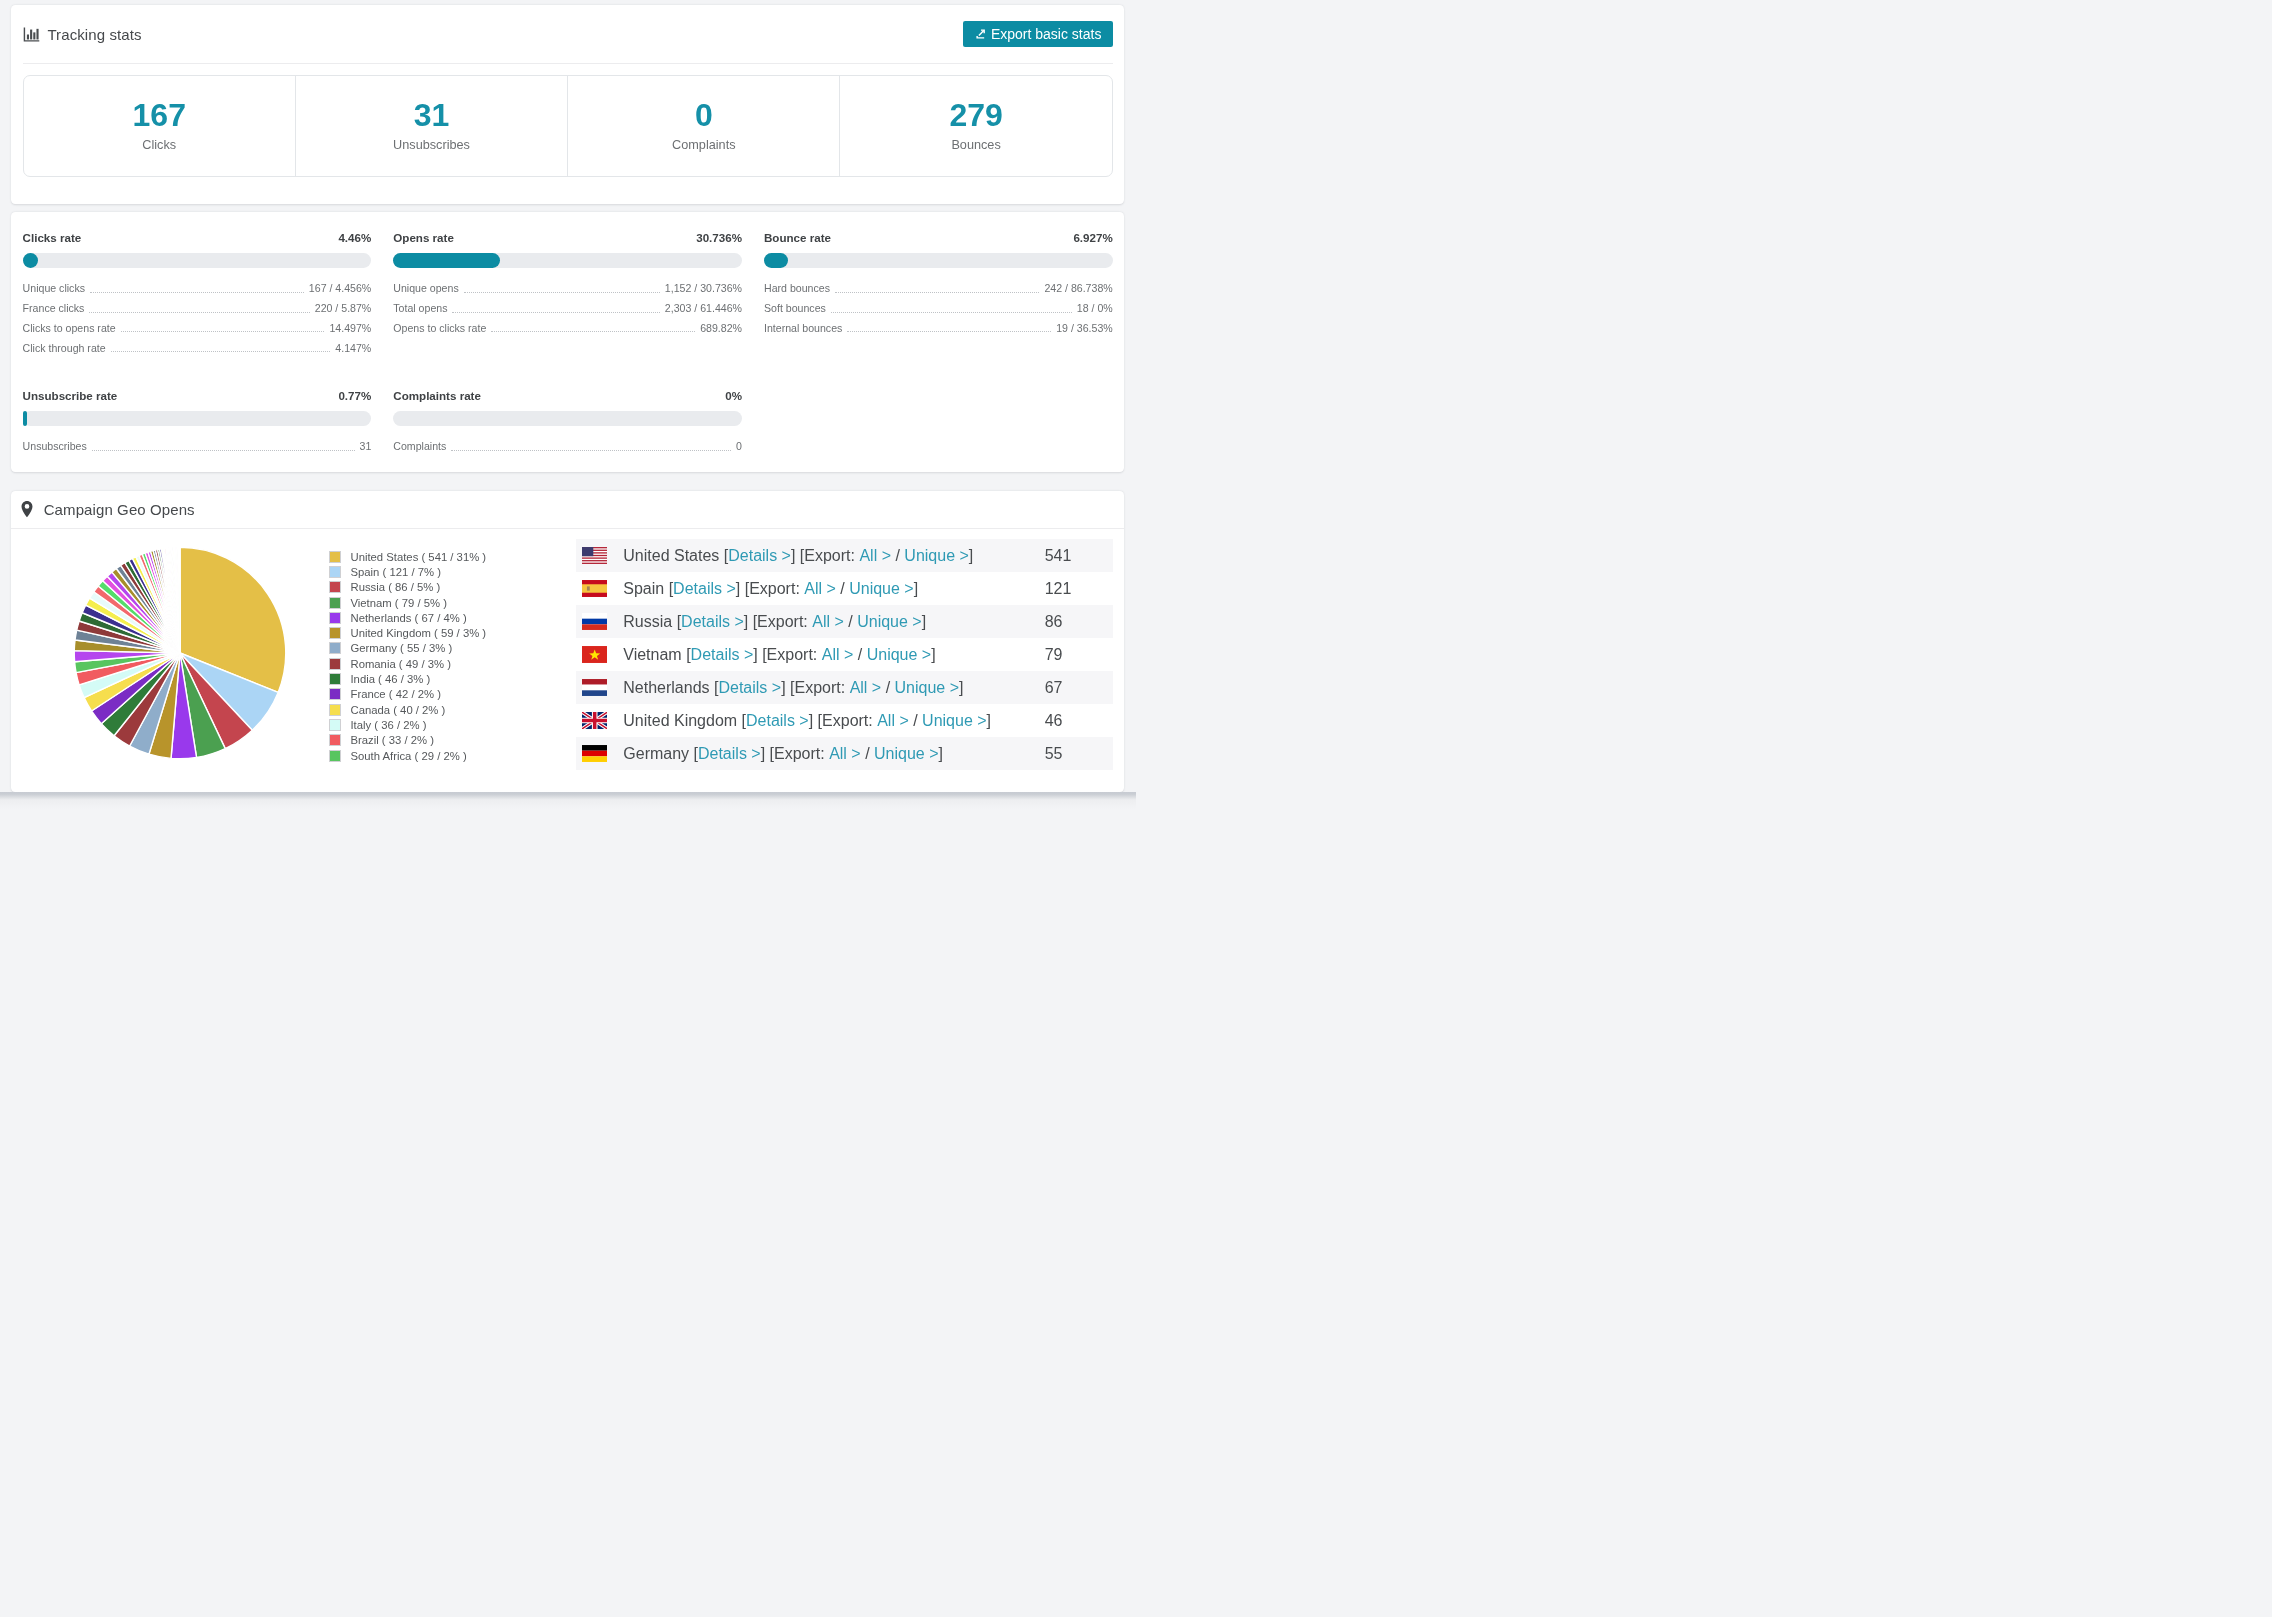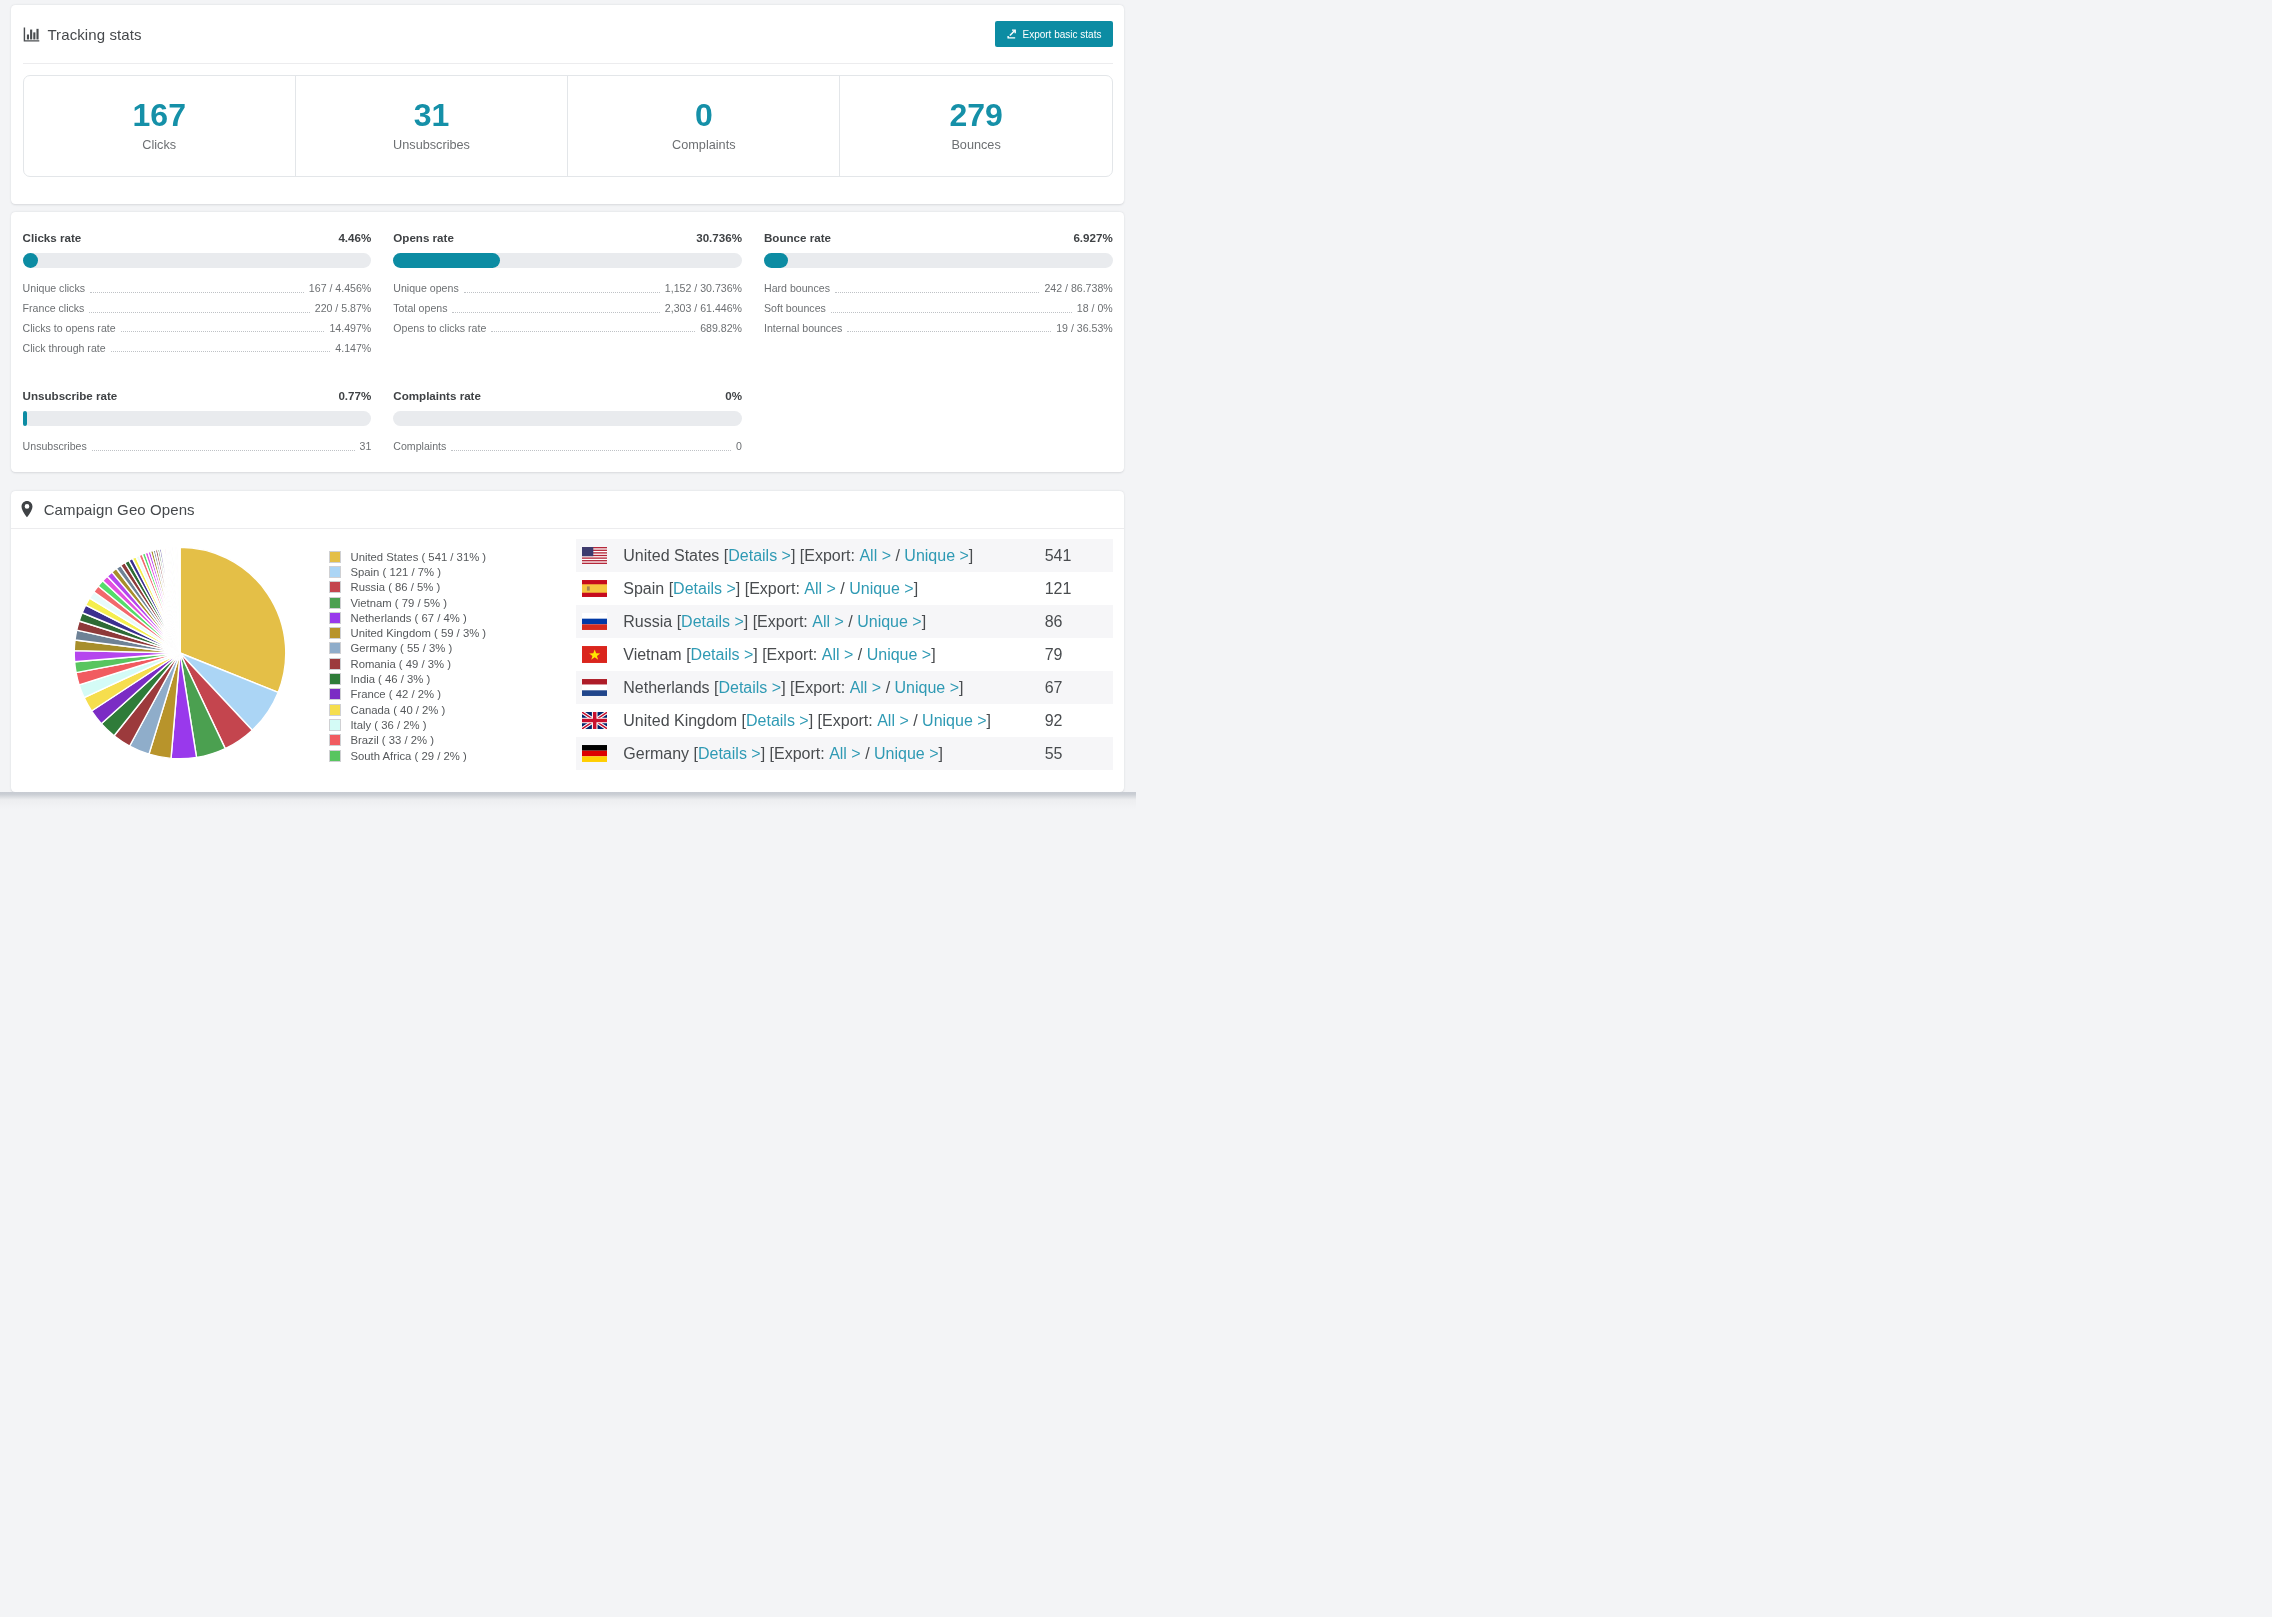--- a/index.html
+++ b/index.html
@@ -14,7 +14,7 @@
   .card-header{display:flex;align-items:center;height:58px;padding:0 11.3px}
   .card-title{font-size:15px;color:#46494c;letter-spacing:0.1px}
   .hdr-icon{margin-right:7.8px;flex:none;display:flex}
-  .export-btn{margin-left:auto;background:#0c8ca3;color:#fff;font-size:10px;height:26px;
+  .export-btn{margin-left:auto;background:#0c8ca3;color:#fff;font-size:14px;height:26px;
               padding:0 11.3px;border:none;border-radius:2.1px;display:flex;align-items:center;
               gap:5px;cursor:pointer;font-family:inherit}
   .hdr-divider{border-top:0.7px solid #ececee;margin:0 11.3px}

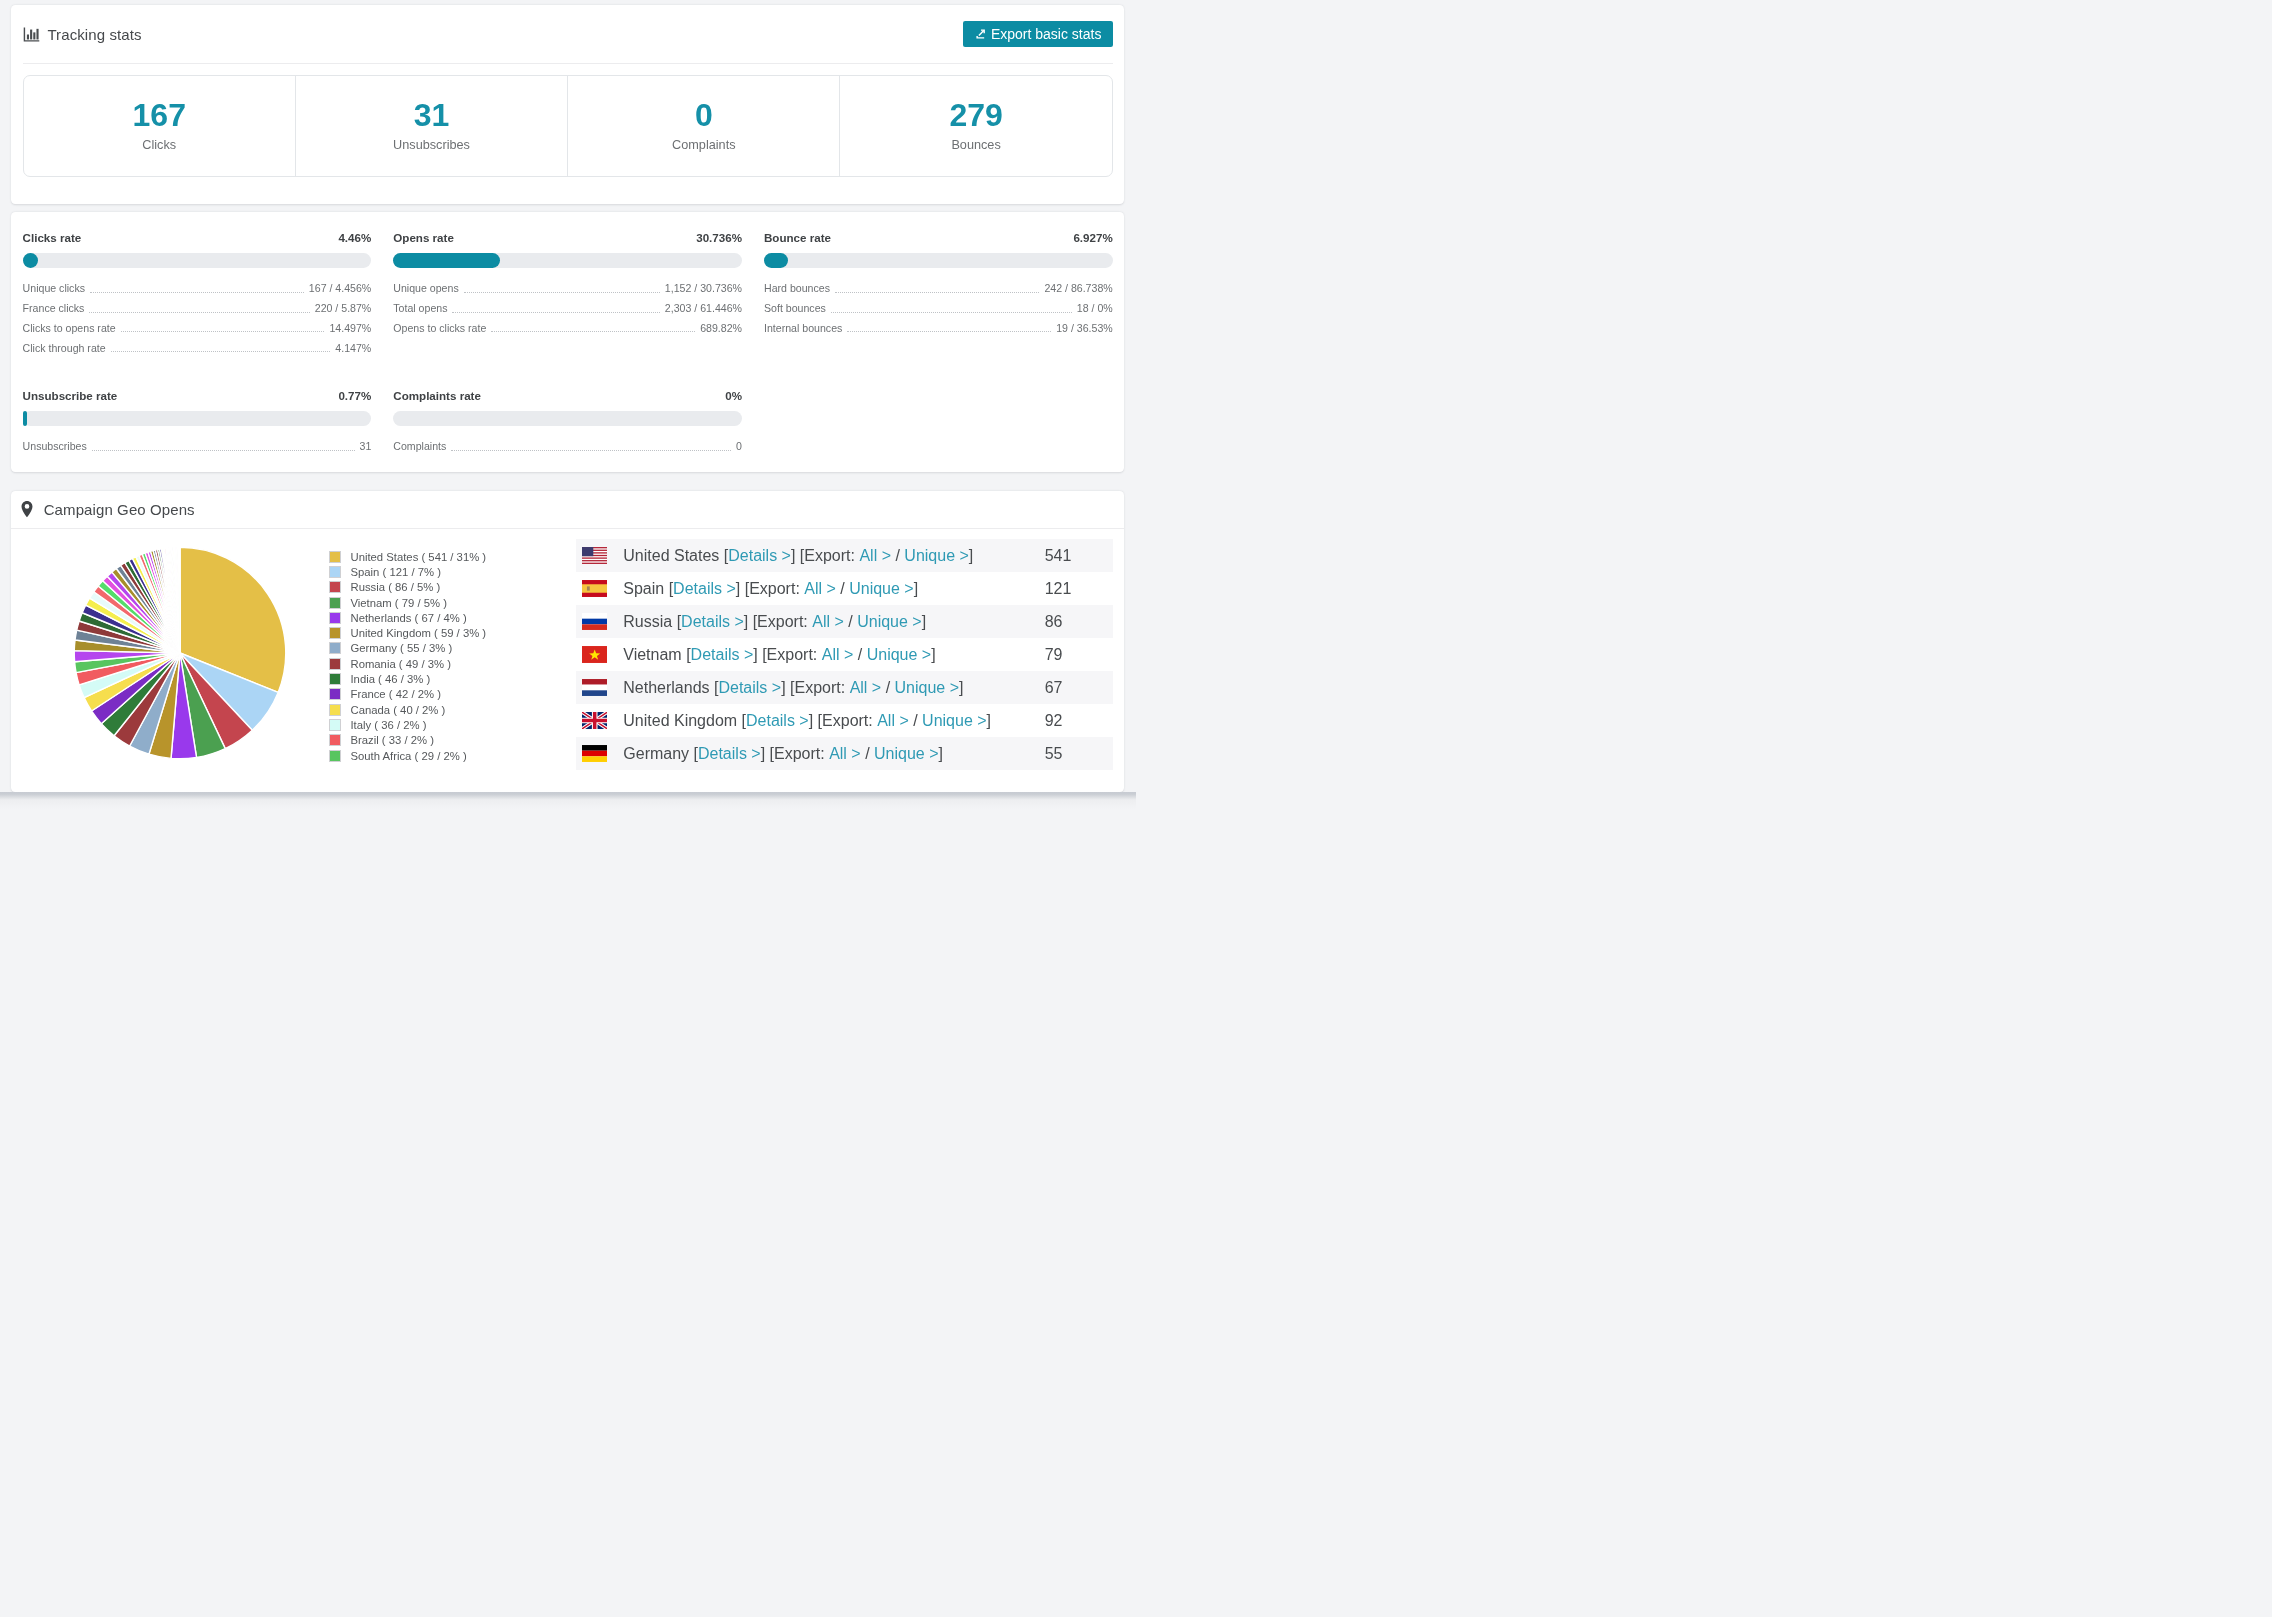--- a/index.html
+++ b/index.html
@@ -484,7 +484,7 @@
             <a class="geo-link">Unique &gt;</a>
             <span class="punct">]</span>
           </div>
-          <div class="total-cell">92</div>
+          <div class="total-cell">46</div>
         </div>
         <div class="t-row striped">
           <div class="country-cell">

